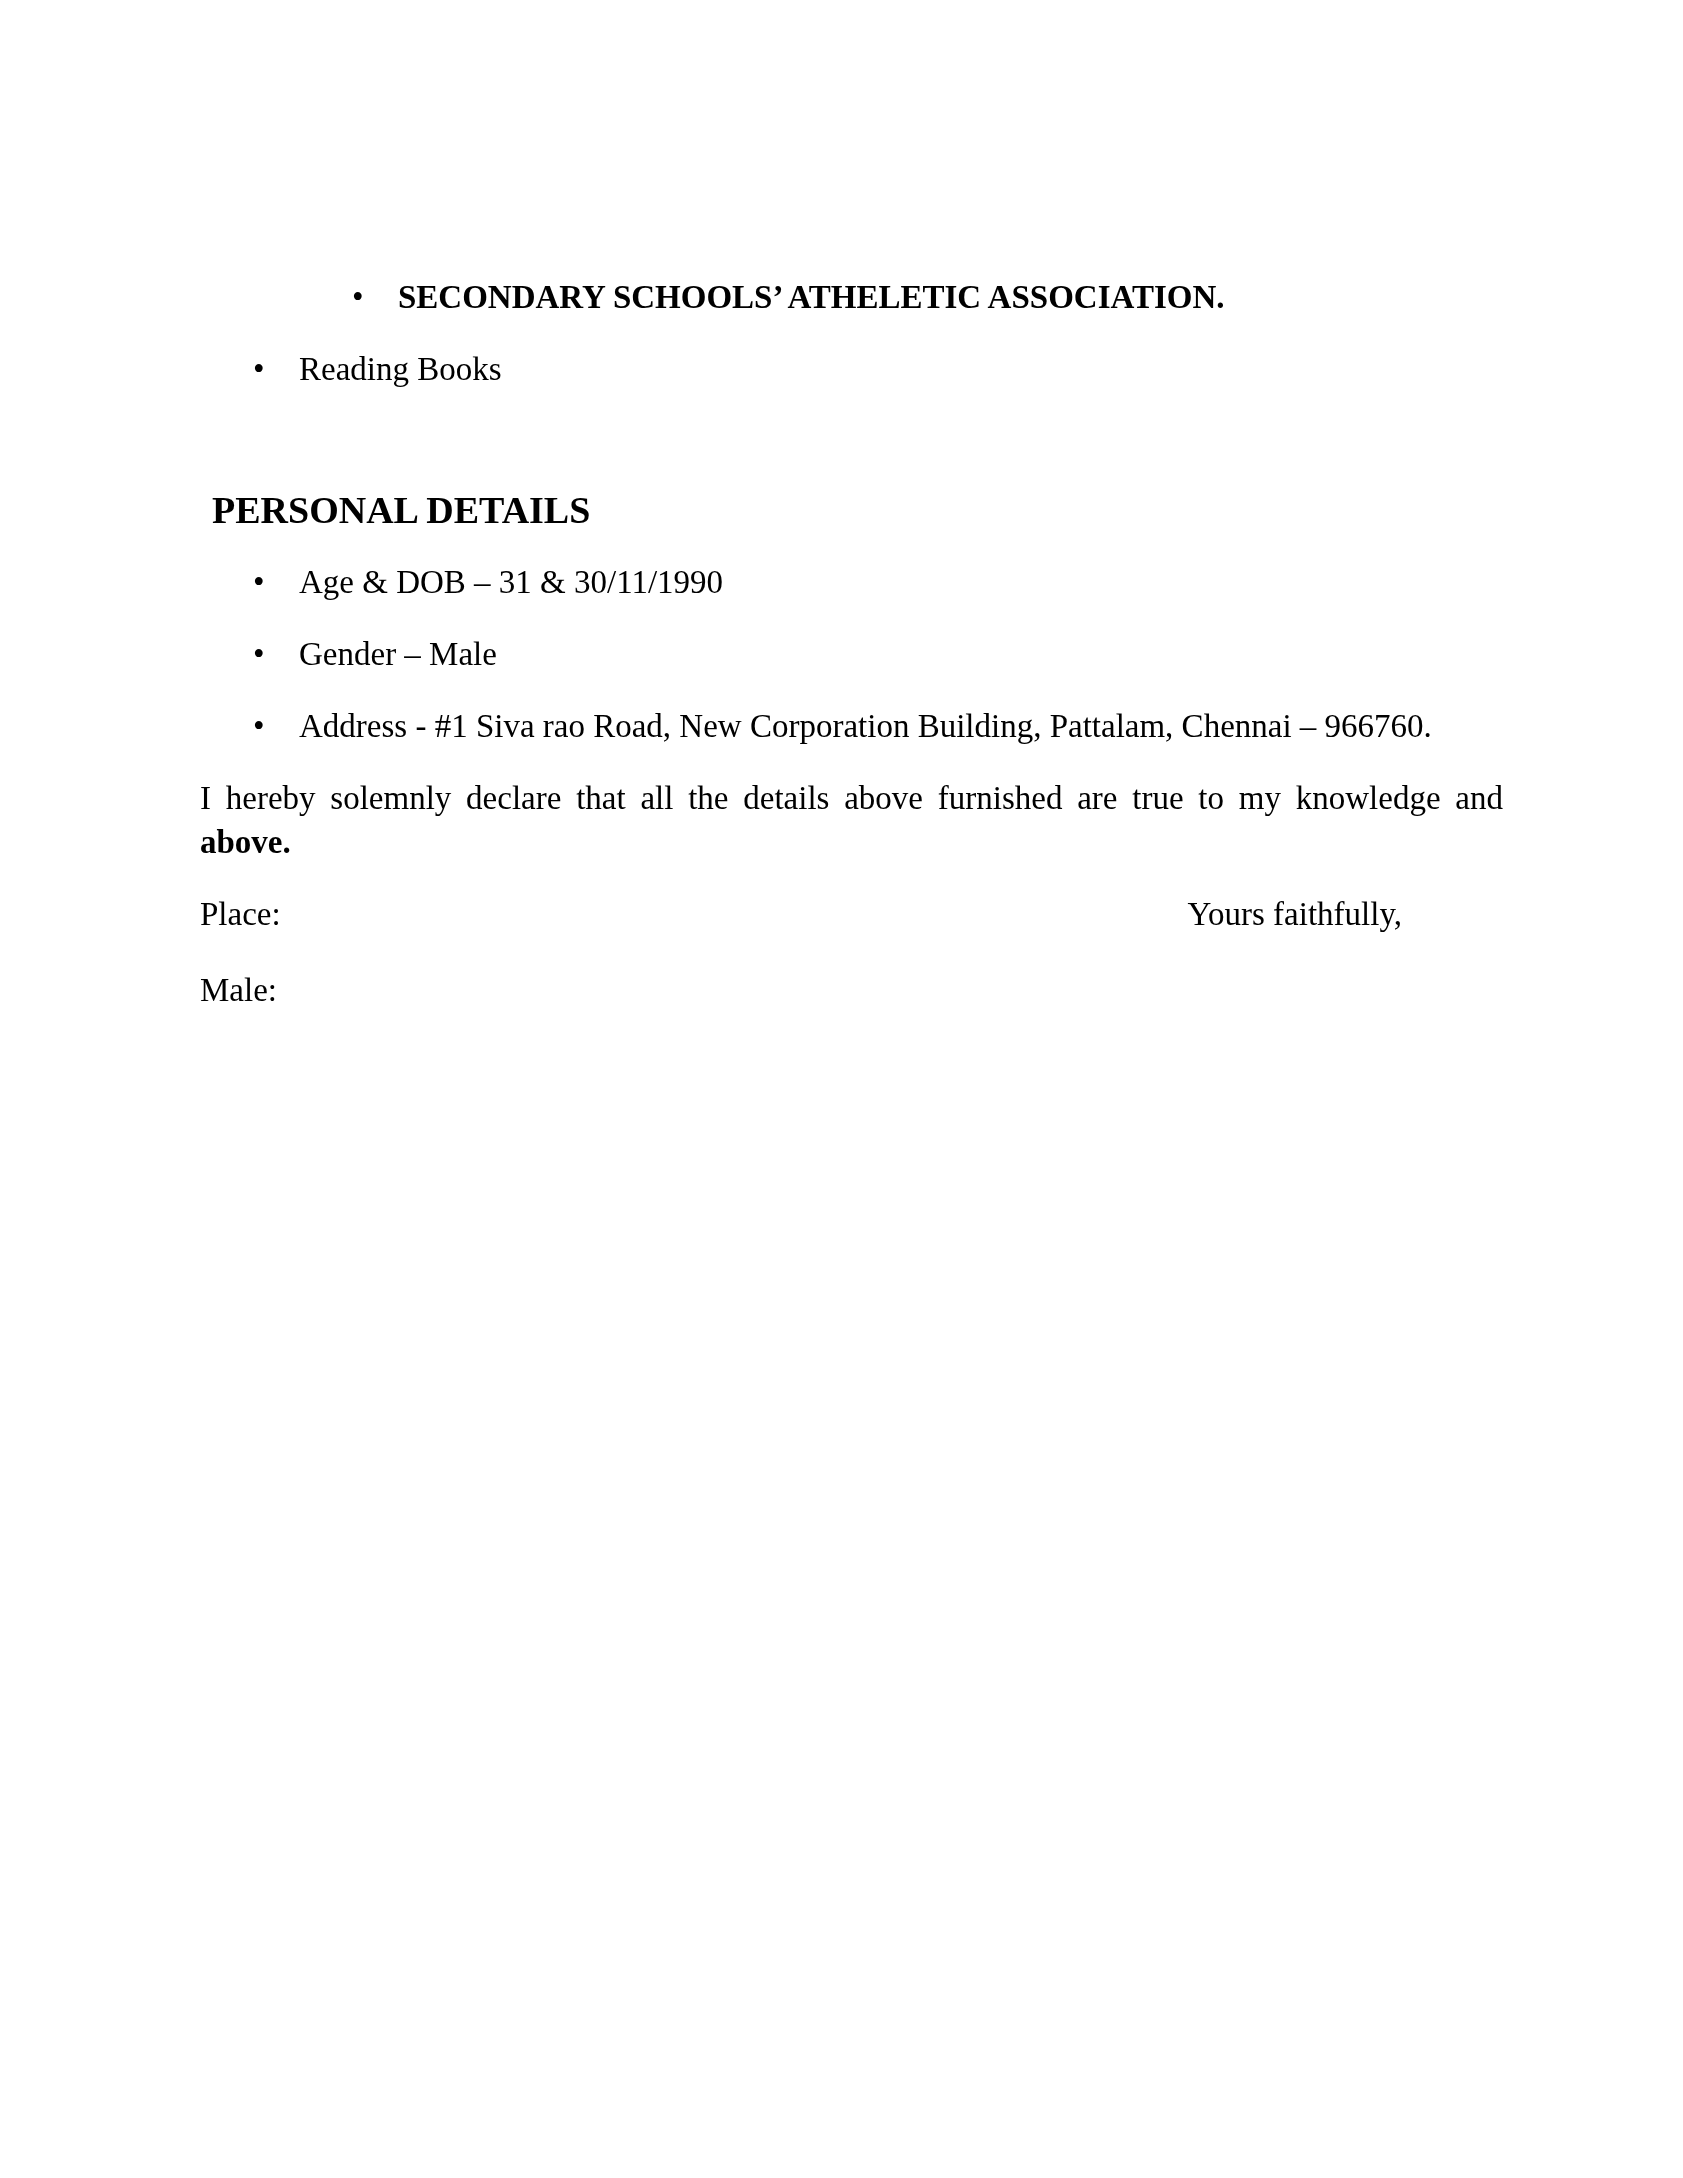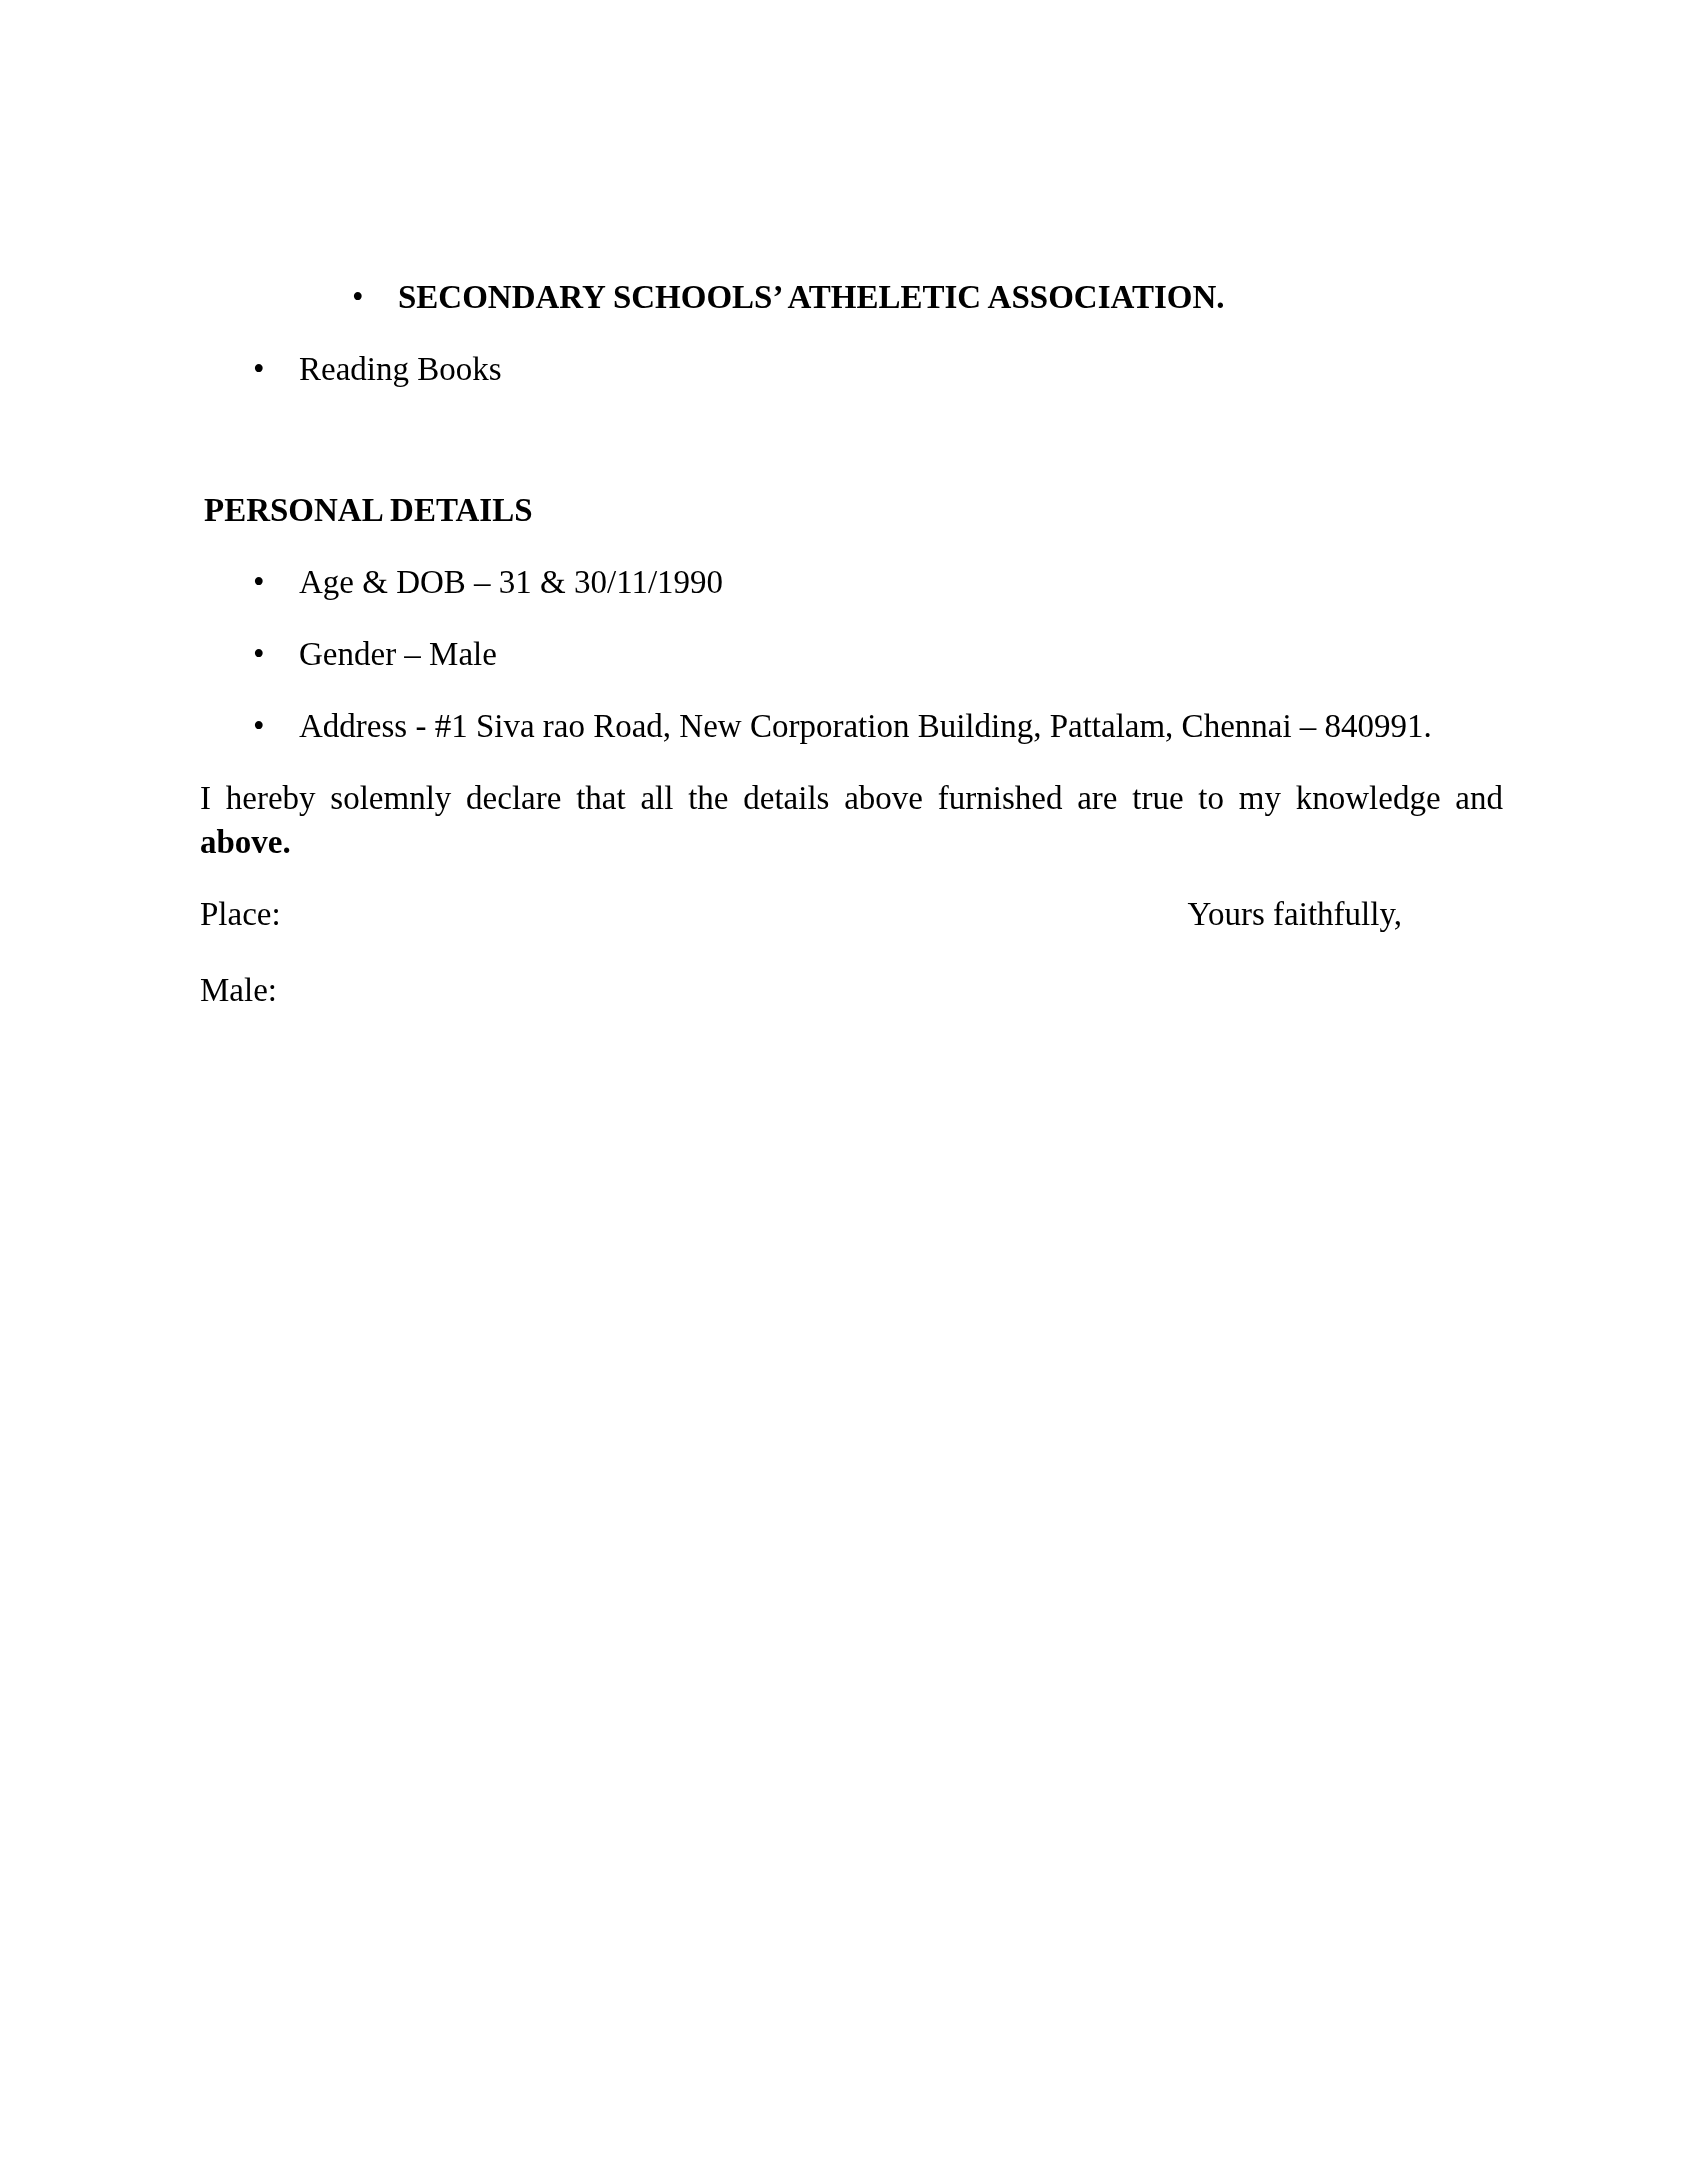--- a/index.html
+++ b/index.html
@@ -50,9 +50,9 @@
   }
   .heading {
     font-weight: bold;
-    font-size: 33px;
+    font-size: 38px;
     line-height: 44px;
-    margin: 97px 0 28px 4px;
+    margin: 97px 0 28px 12px;
   }
   .sig-row {
     display: flex;

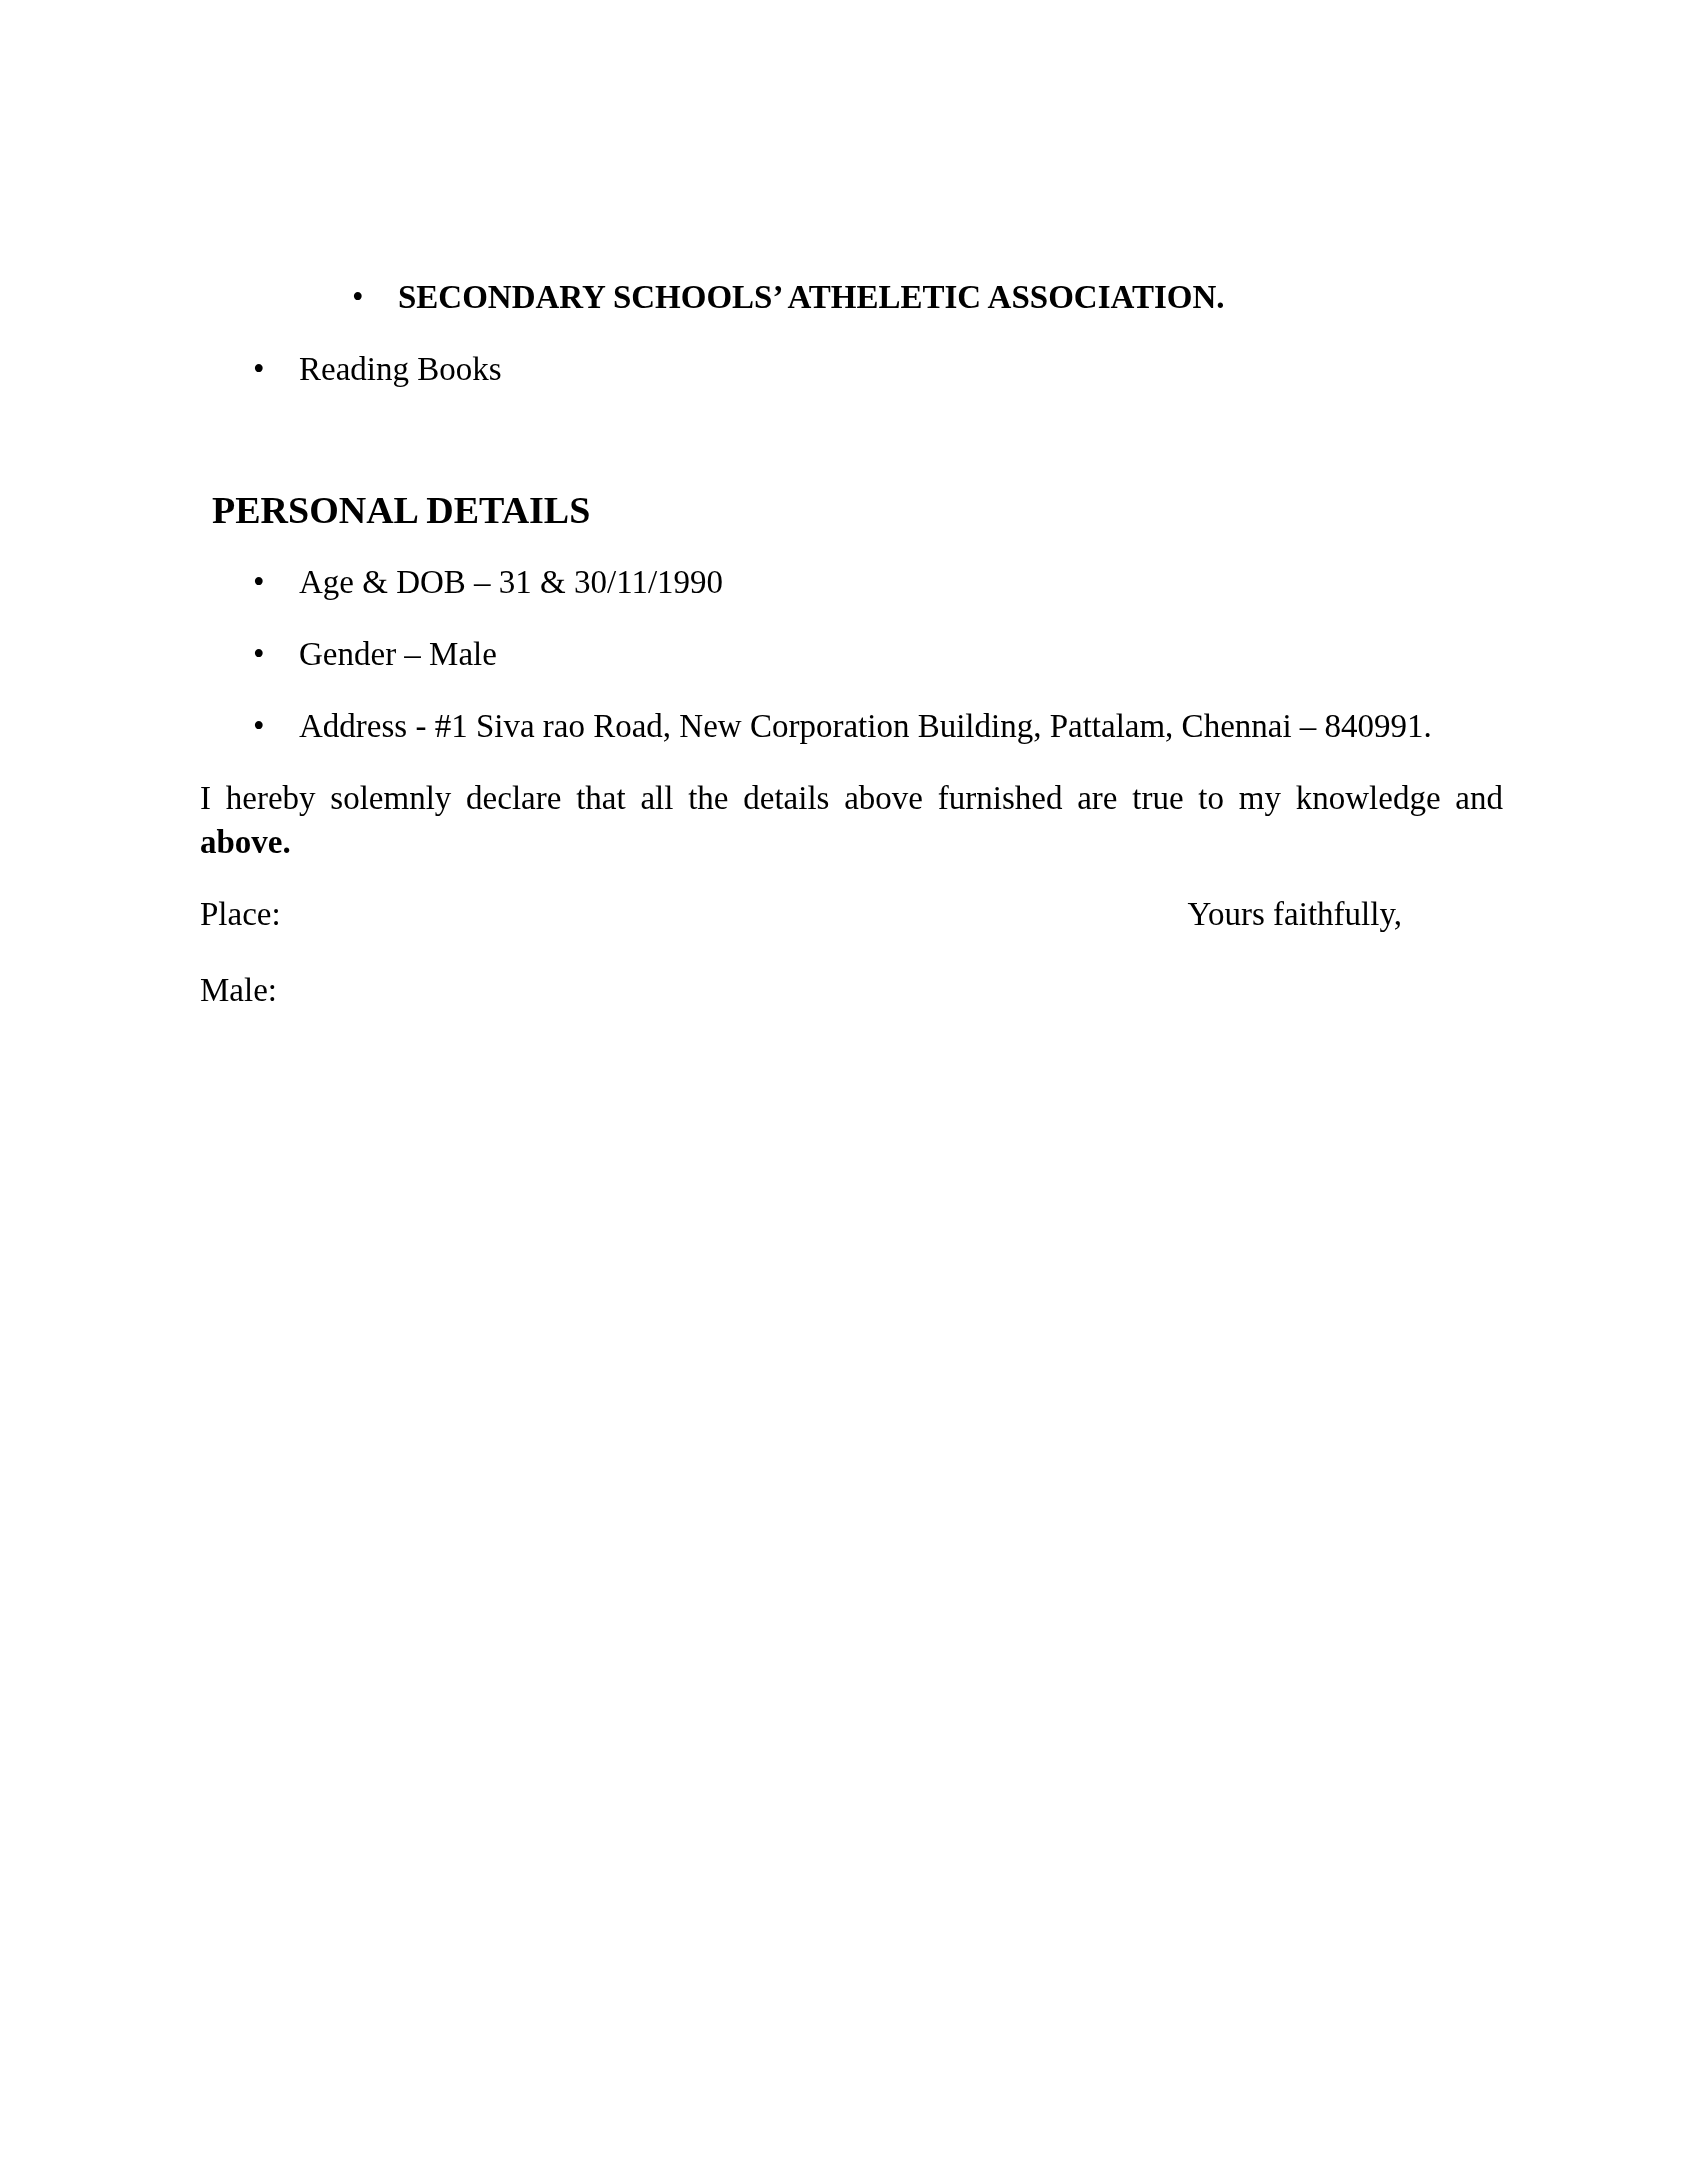--- a/index.html
+++ b/index.html
@@ -94,7 +94,7 @@
 
     <div class="li level1">
       <span class="bullet">•</span>
-      <span>Address - #1 Siva rao Road, New Corporation Building, Pattalam, Chennai – 840991.</span>
+      <span>Address - #1 Siva rao Road, New Corporation Building, Pattalam, Chennai – 966760.</span>
     </div>
 
     <div class="para">

